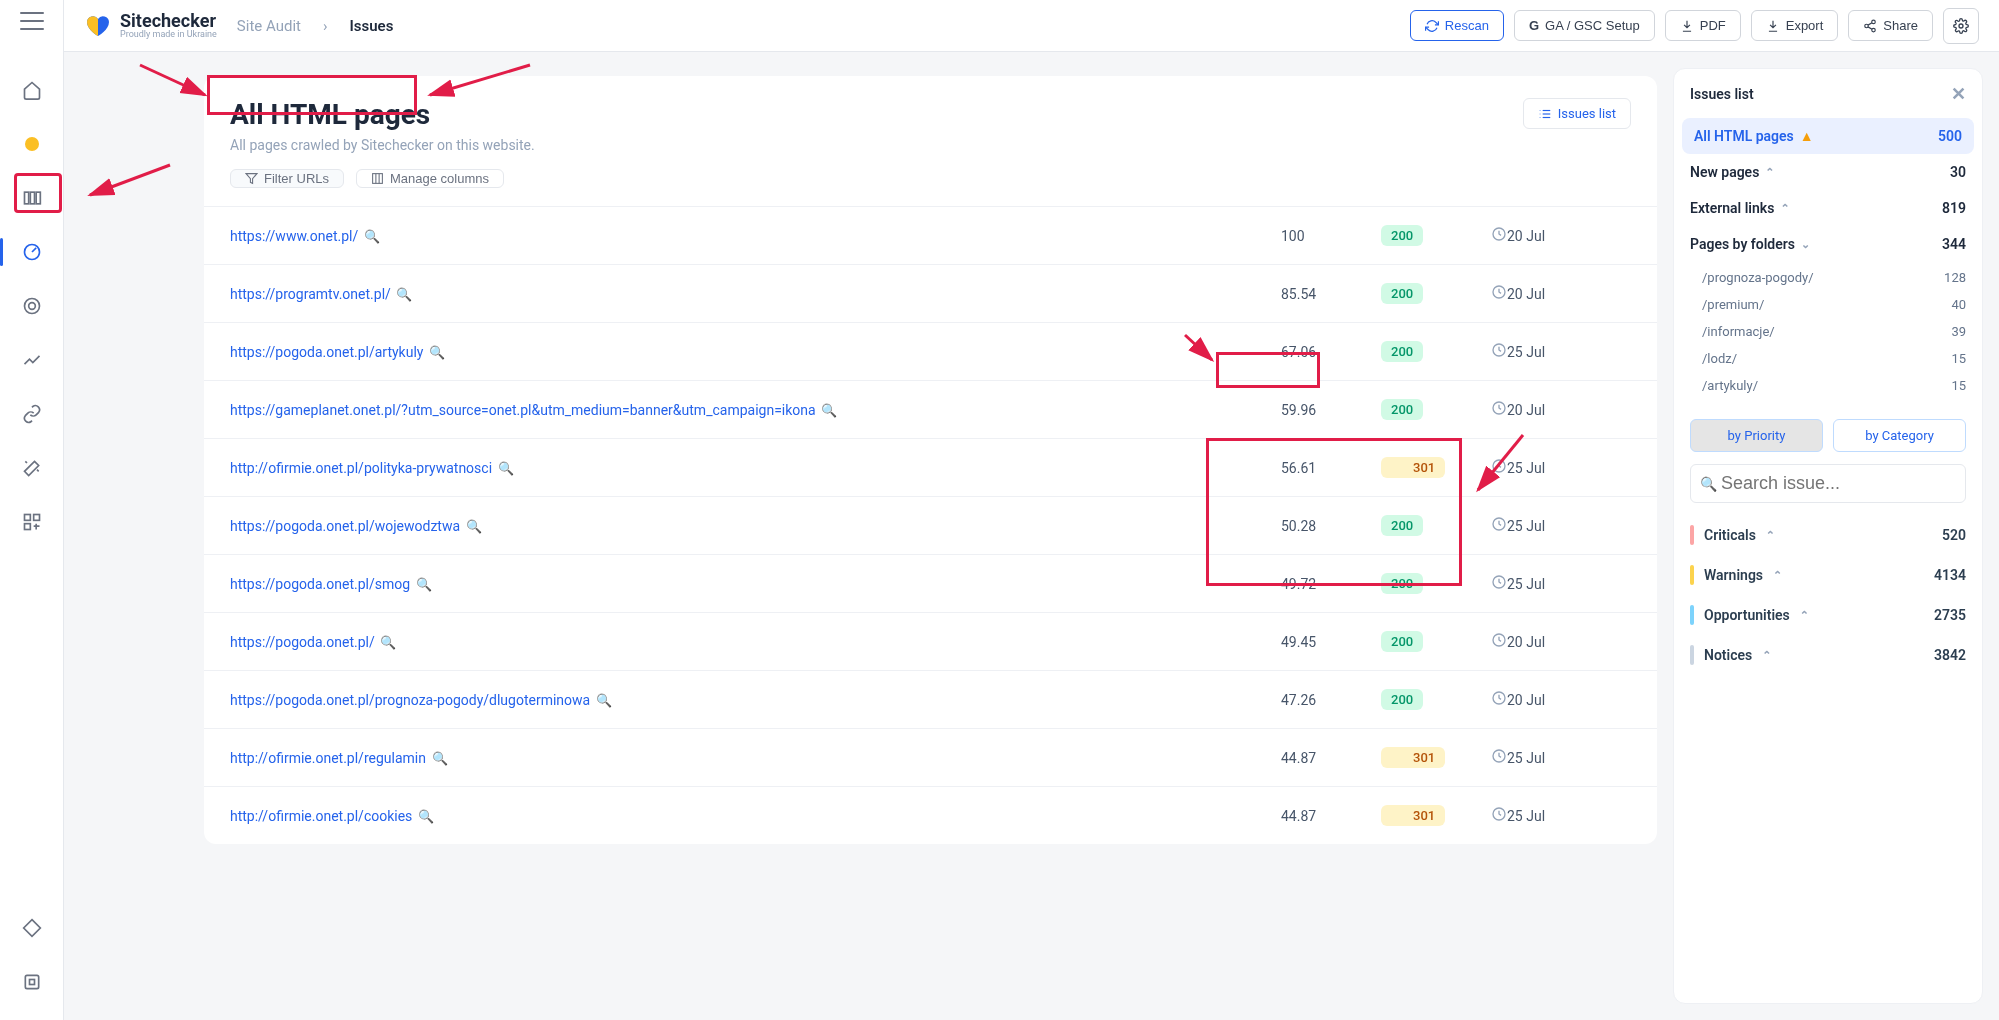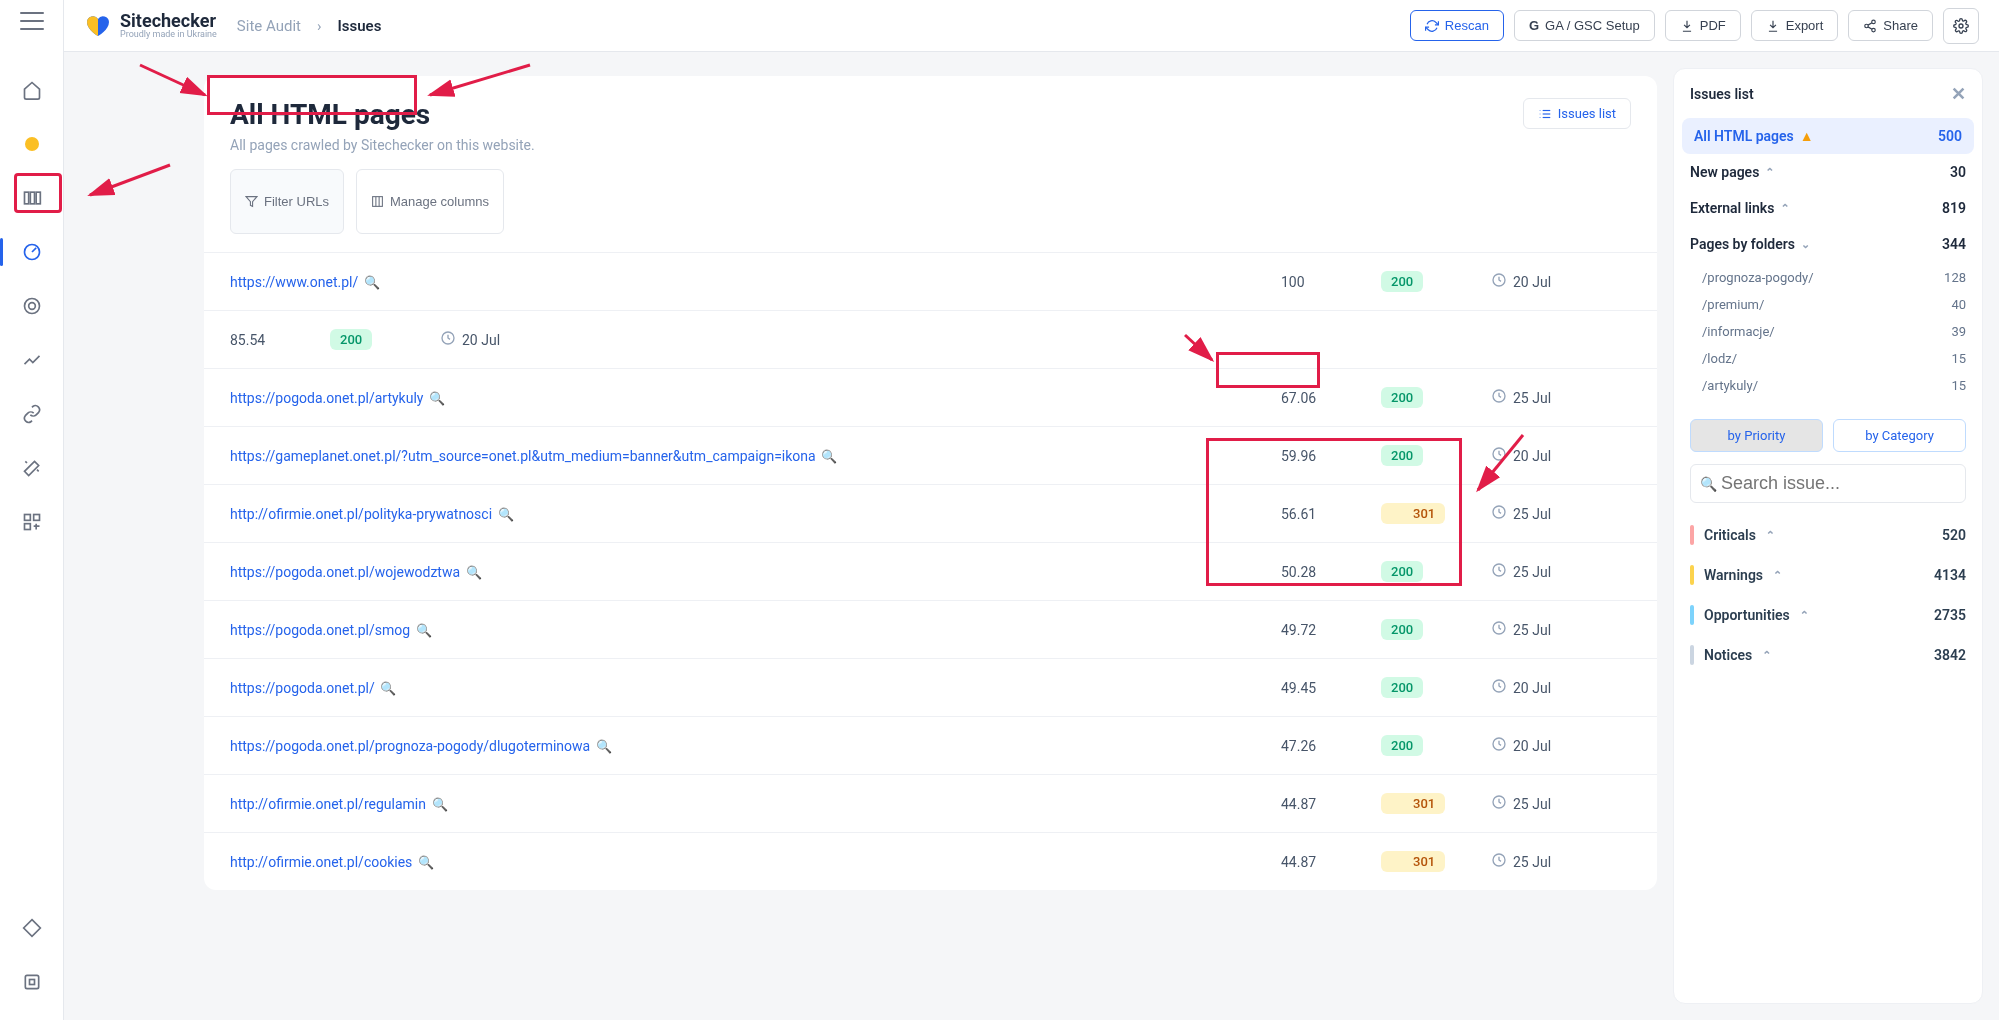--- a/index.html
+++ b/index.html
@@ -24,7 +24,7 @@
 .logo-text { display:flex; flex-direction:column; line-height:1;}
 .logo-text .name { font-weight: 700; font-size: 18px; color: #1e293b; }
 .logo-text .tagline { font-size: 9px; color: #94a3b8; }
-.breadcrumb { color: #94a3b8; font-size: 15px; display:flex; align-items:center; gap:16px;}
+.breadcrumb { color: #94a3b8; font-size: 15px; display:flex; align-items:center; gap:22px;}
 .breadcrumb .current { color: #1e293b; font-weight: 600; }
 .top-actions { margin-left: auto; display: flex; gap: 10px; align-items: center; }
 .btn { display: inline-flex; align-items: center; gap: 6px; padding: 7px 14px; border: 1px solid #d1d5db; border-radius: 6px; background: #fff; cursor: pointer; font-size: 13px; color: #374151; }

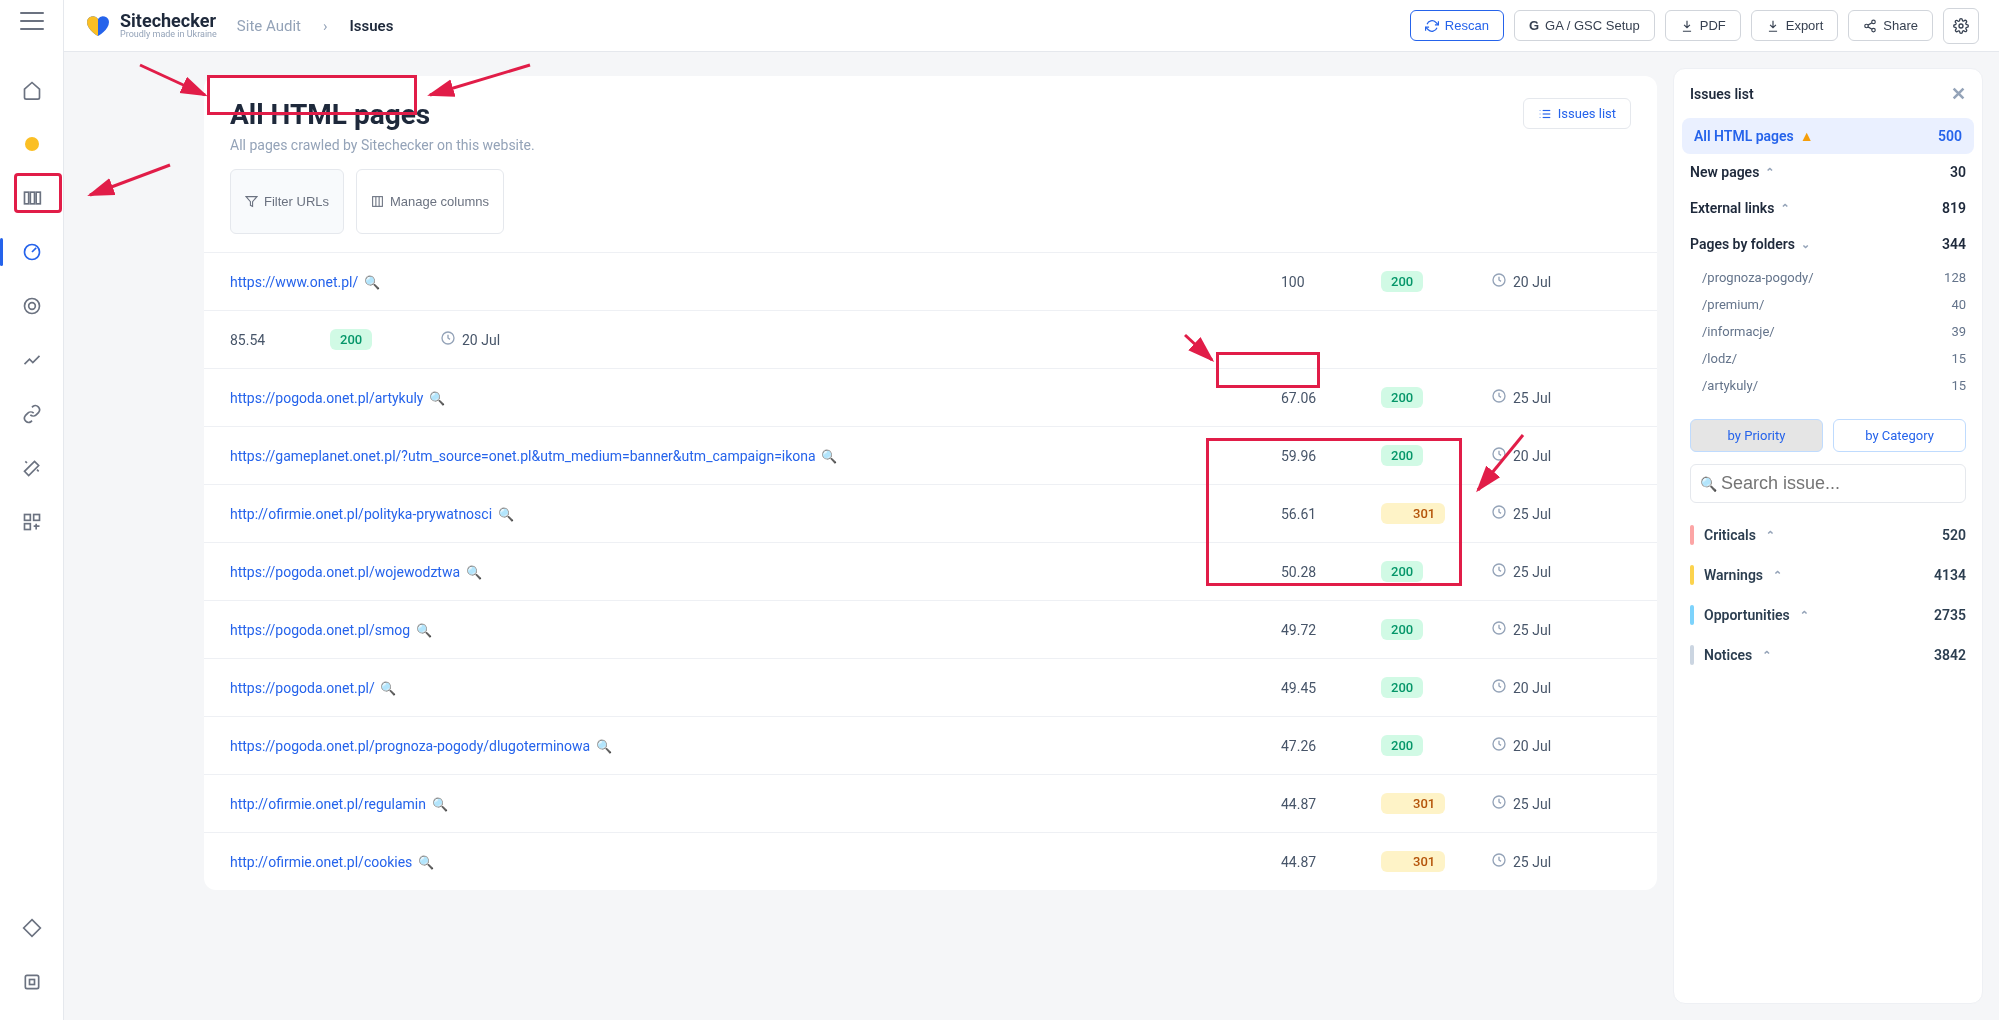--- a/index.html
+++ b/index.html
@@ -40,7 +40,7 @@
 .page-sub { color: #94a3b8; font-size: 14px; margin-top: 6px; }
 .issues-link-btn { float: right; border: 1px solid #e5e8ed; border-radius: 6px; padding: 7px 14px; color: #2563eb; font-size: 13px; display:inline-flex; align-items:center; gap:6px; cursor:pointer;}
 .filters-row { padding: 14px 26px 18px; display: flex; gap: 12px; }
-.filter-btn { border: 1px solid #e5e8ed; border-radius: 6px; padding: 24px 14px; font-size: 13px; color: #6b7280; background: #fff; cursor: pointer; display:inline-flex; align-items:center; gap:6px;}
+.filter-btn { border: 1px solid #e5e8ed; border-radius: 6px; padding: 1px 14px; font-size: 13px; color: #6b7280; background: #fff; cursor: pointer; display:inline-flex; align-items:center; gap:6px;}
 .filter-btn.ghost { background: #f8fafc; }
 
 

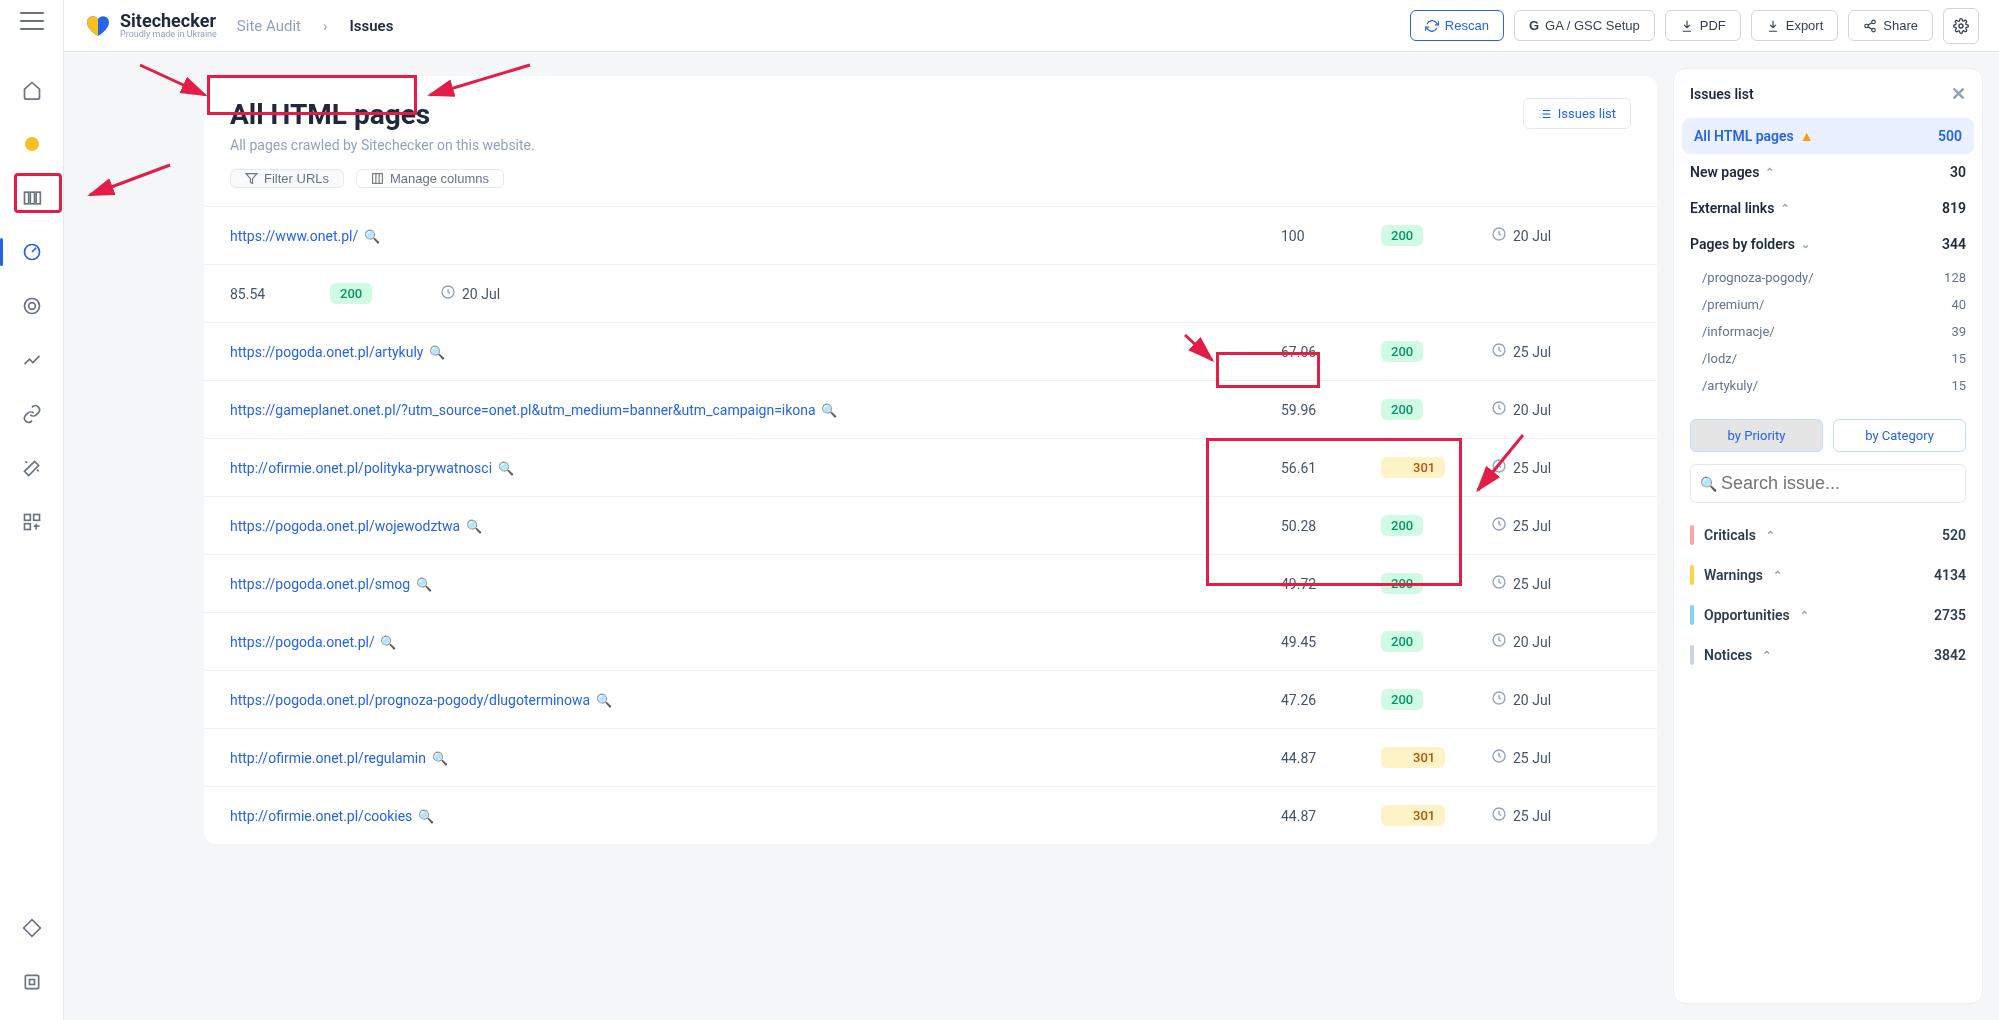--- a/index.html
+++ b/index.html
@@ -52,7 +52,7 @@
 .col-url a { color: #2563eb; text-decoration: none; }
 .col-w { width: 100px; text-align: left; color:#475569;}
 .col-status { width: 110px; }
-.col-issue { width: 140px; display:flex; align-items:center; gap:6px; color:#475569;}
+.col-issue { width: 140px; display:flex; align-items:center; color:#475569;}
 .badge { display: inline-block; padding: 3px 10px; border-radius: 6px; font-size: 13px; font-weight: 500; }
 .badge.s200 { background: #d1fae5; color: #059669; }
 .badge.s301 { background: #fef3c7; color: #b45309; padding-left: 32px; }

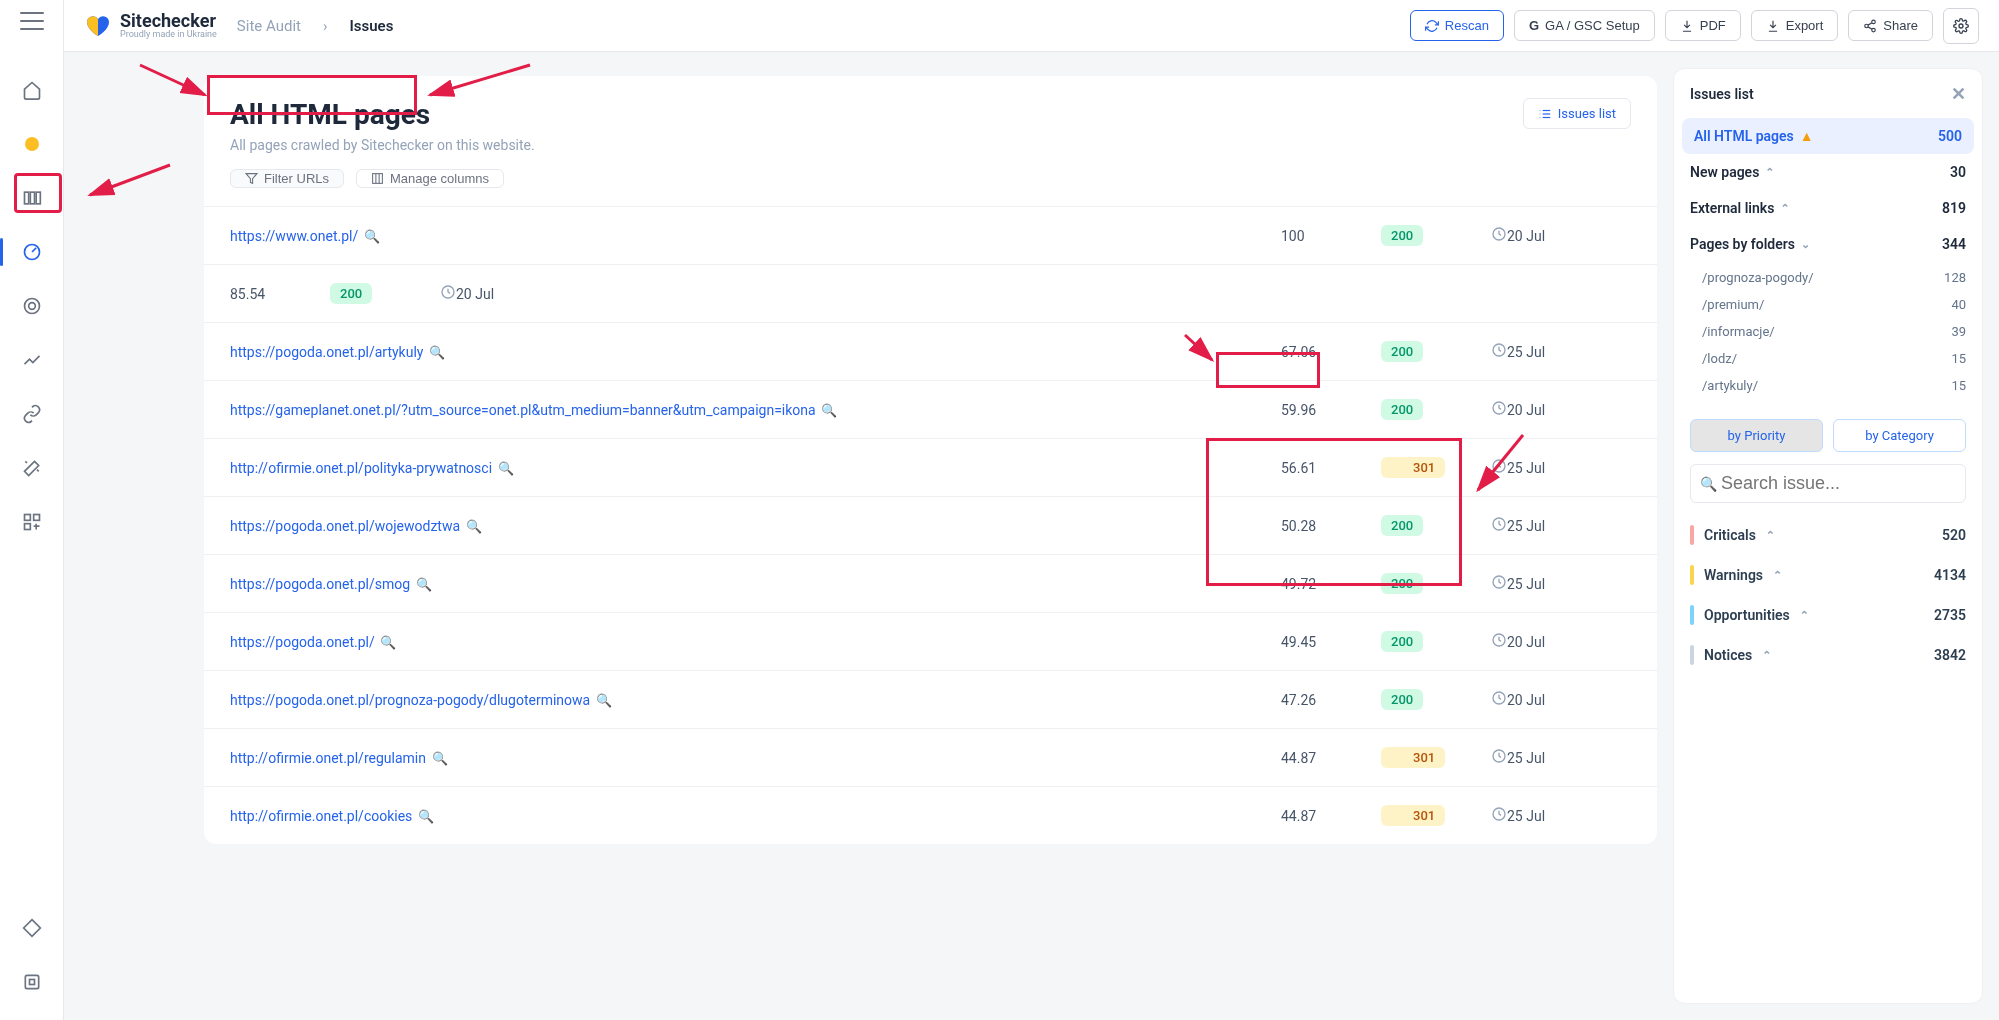--- a/index.html
+++ b/index.html
@@ -287,6 +287,7 @@
                     </div>
                   </div>
                   <div class="table-row">
+    <div class="col-url"><a href="#">https://programtv.onet.pl/</a><span class="mag">🔍</span></div>
     <div class="col-w">85.54</div>
     <div class="col-status"><span class="badge s200">200</span></div>
     <div class="col-issue">

